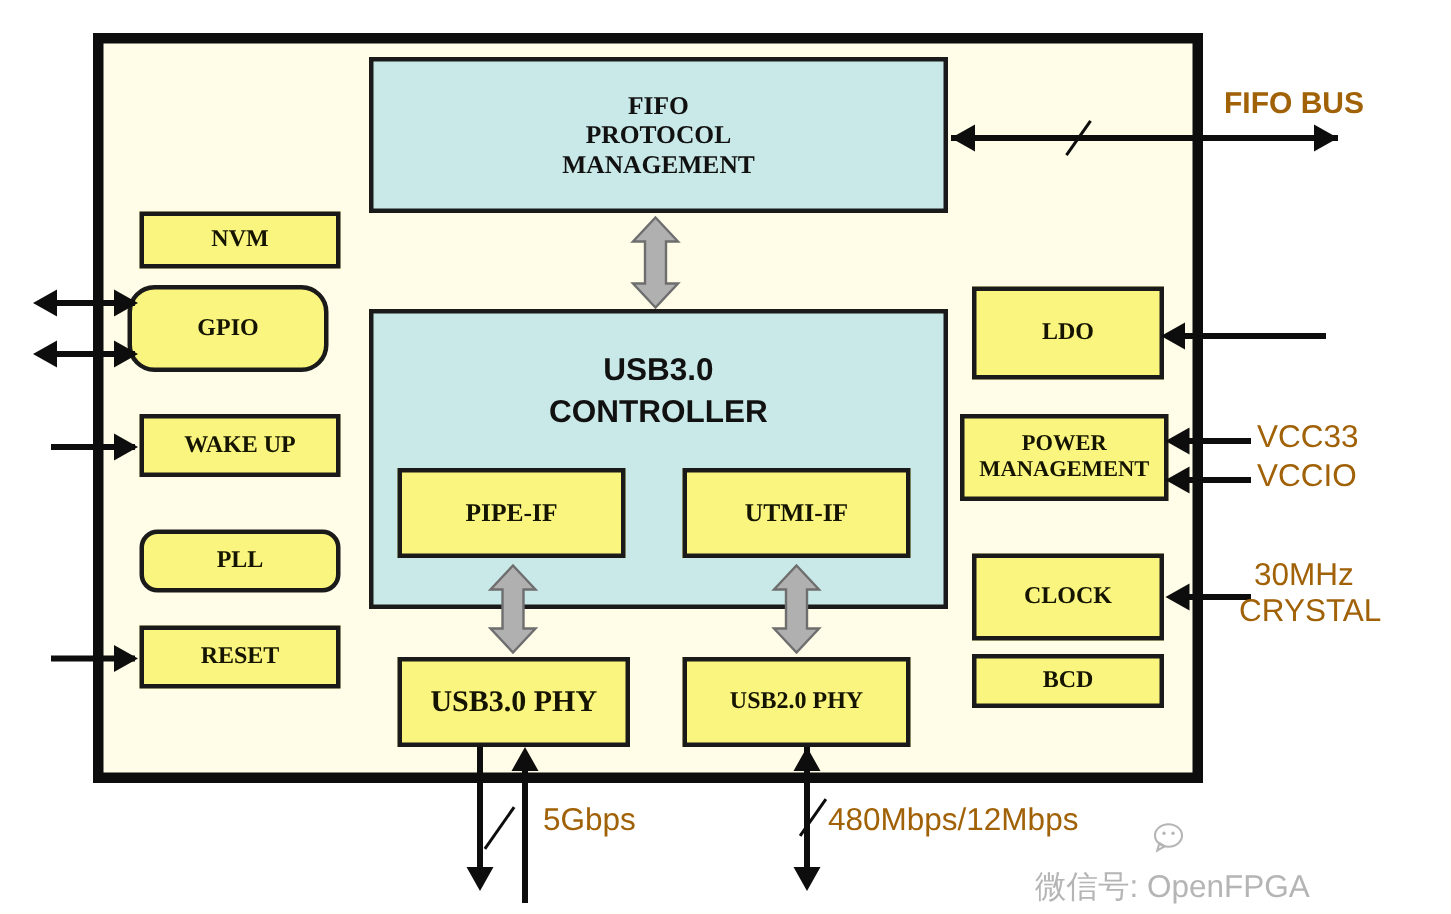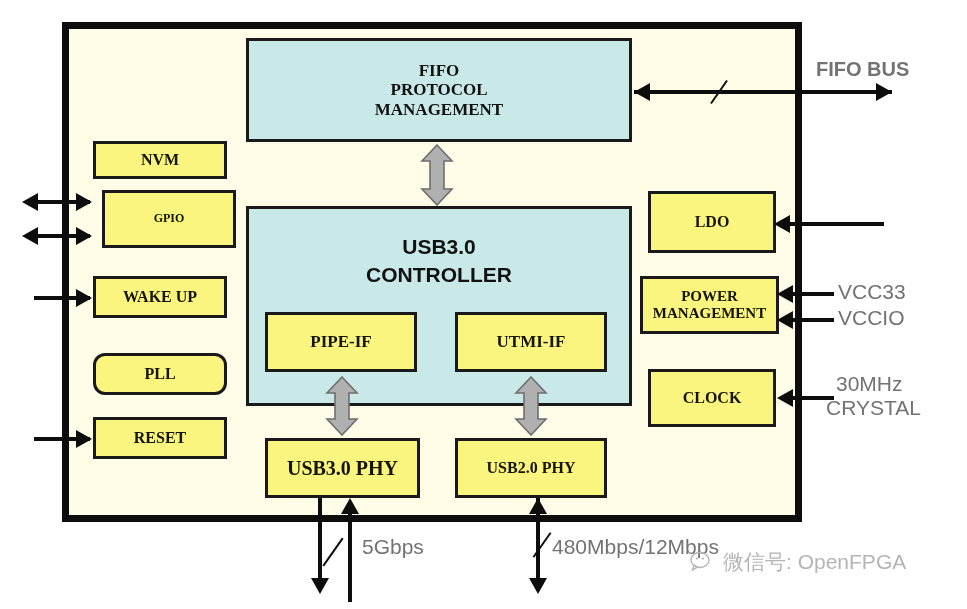--- a/index.html
+++ b/index.html
@@ -55,7 +55,7 @@
   
   .ext-label {
     font-family: "Liberation Sans", sans-serif;
-    color: #737373;
+    color: #a16207;
     white-space: nowrap;
     line-height: 1.1;
   }

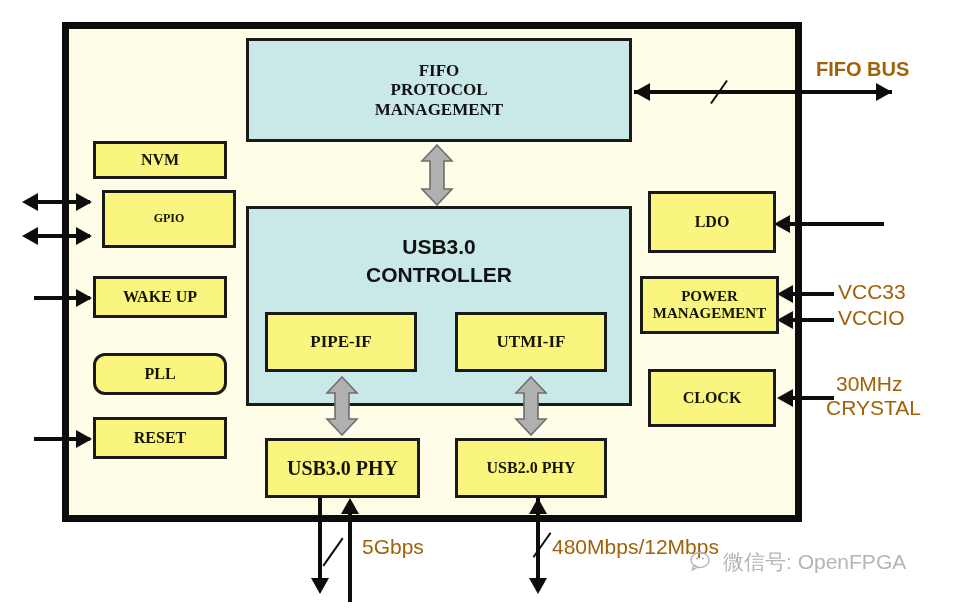--- a/index.html
+++ b/index.html
@@ -126,7 +126,7 @@
     <span>NVM</span>
   </div>
 
-  <div class="abs blk blk-yellow serif-bold" style="left:102px; top:190px; width:134px; height:58px; font-size:12px;">
+  <div class="abs blk blk-yellow serif-bold" style="left:85px; top:190px; width:134px; height:58px; font-size:16px;border-radius:18px;">
     <span>GPIO</span>
   </div>
 

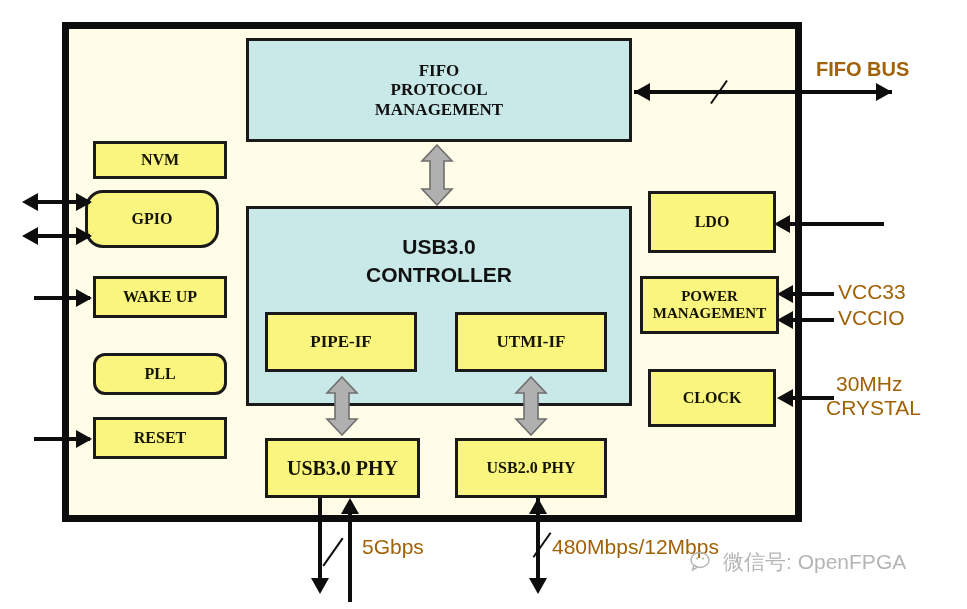--- a/index.html
+++ b/index.html
@@ -157,6 +157,9 @@
     <span>CLOCK</span>
   </div>
 
+  <div class="abs blk blk-yellow serif-bold" style="left:648px; top:436px; width:128px; height:36px; font-size:16px;">
+    <span>BCD</span>
+  </div>
 
   <div class="abs blk blk-yellow serif-bold" style="left:265px; top:438px; width:155px; height:60px; font-size:20px;">
     <span>USB3.0 PHY</span>

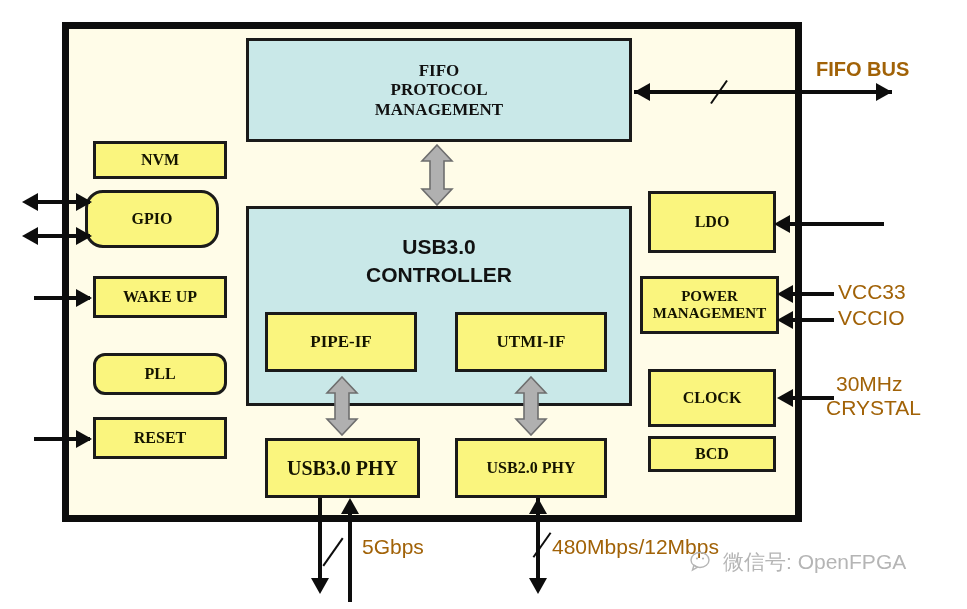--- a/index.html
+++ b/index.html
@@ -90,6 +90,7 @@
     display: flex;
     align-items: center;
     gap: 7px;
+    flex-direction: column;
   }
 </style>
 </head>

